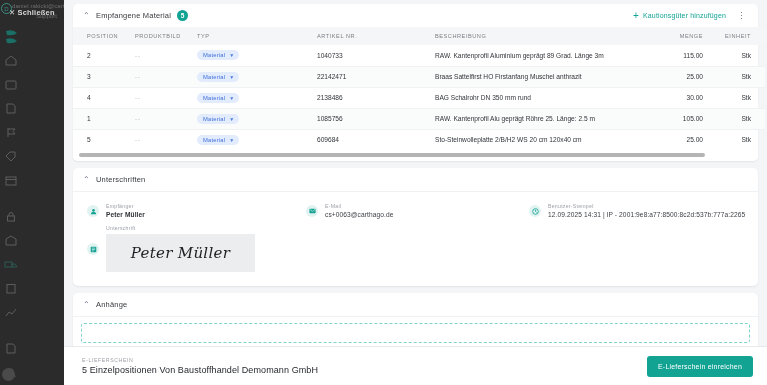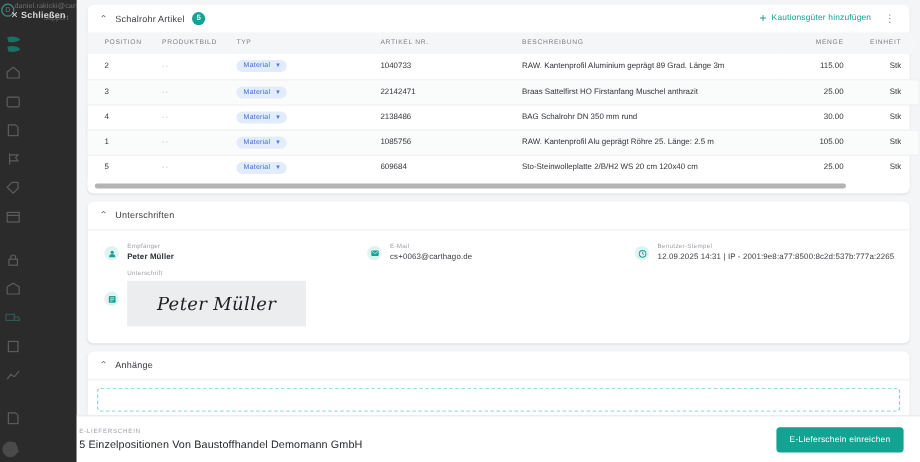--- a/index.html
+++ b/index.html
@@ -311,7 +311,7 @@
     <div class="card items-card">
       <div class="card-head">
         <span class="caret">⌃</span>
-        <span class="card-title">Schalrohr Artikel</span>
+        <span class="card-title">Empfangene Material</span>
         <span class="count-badge">5</span>
         <span class="head-spacer"></span>
         <span class="add-btn">

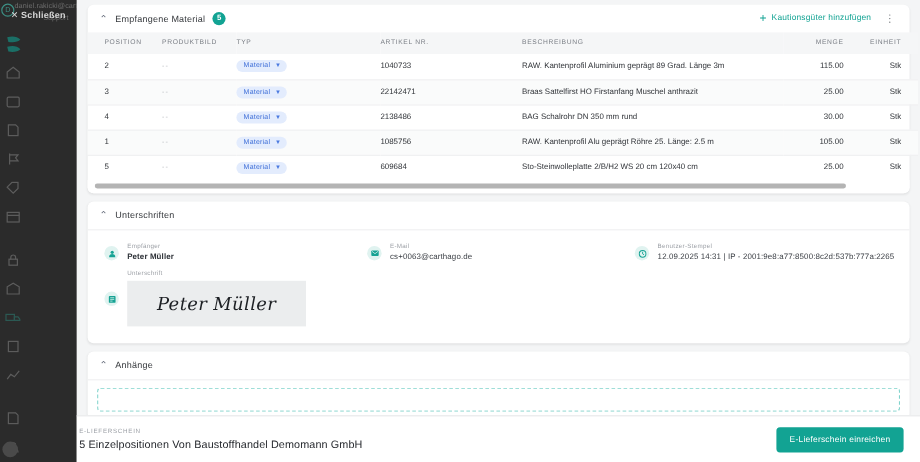--- a/index.html
+++ b/index.html
@@ -195,7 +195,7 @@
     border-top: 1px solid #e8e9ea;
     display: flex; align-items: center;
   }
-  .f-left { padding-left: 2px; }
+  .f-left { padding-left: 18px; }
   .f-kicker { font-size: 5.2px; color: #9b9fa5; letter-spacing: .6px; margin-bottom: 2px; }
   .f-title { font-size: 9px; color: #26292e; letter-spacing: .1px; }
   .f-spacer { flex: 1; }

